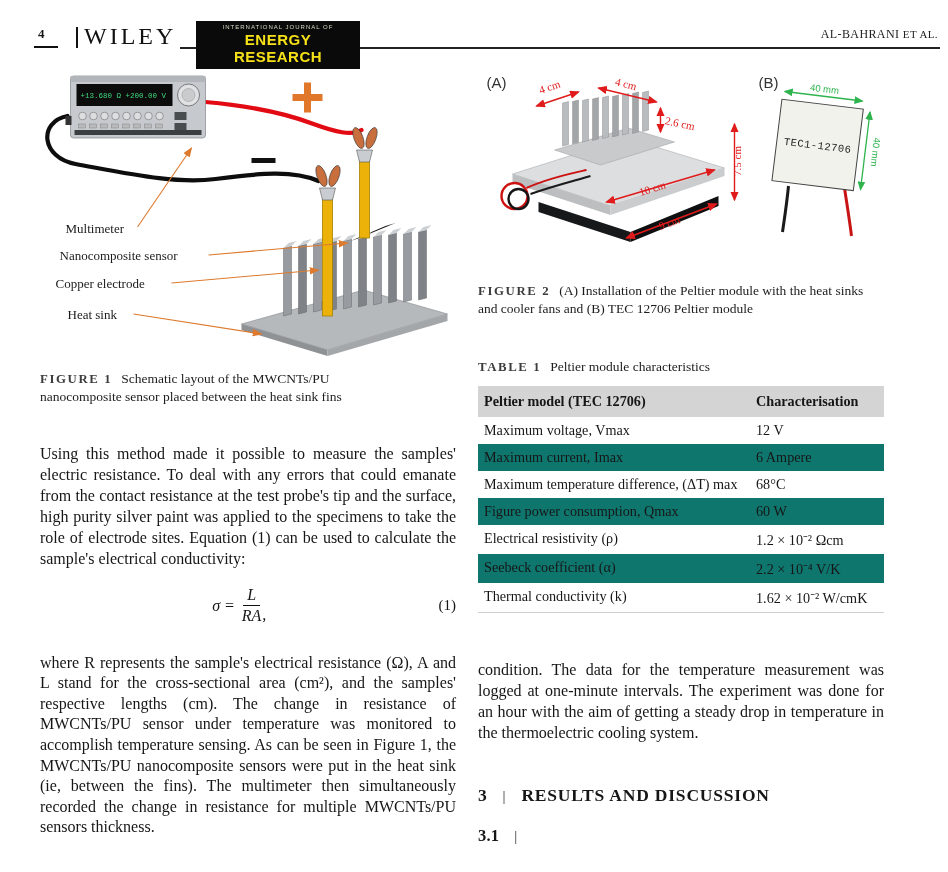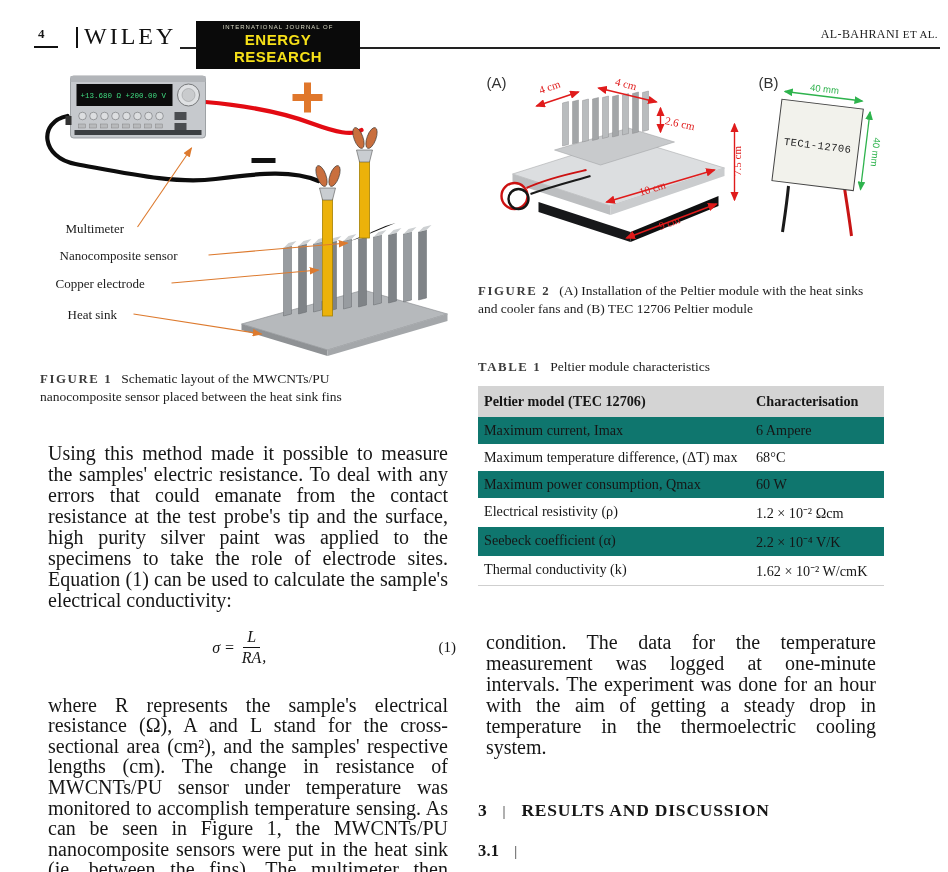--- a/index.html
+++ b/index.html
@@ -305,6 +305,10 @@
         </tr>
       </thead>
       <tbody>
+        <tr>
+          <td class="c1">Maximum voltage, Vmax</td>
+          <td class="c2">12 V</td>
+        </tr>
         <tr class="shade">
           <td class="c1">Maximum current, Imax</td>
           <td class="c2">6 Ampere</td>

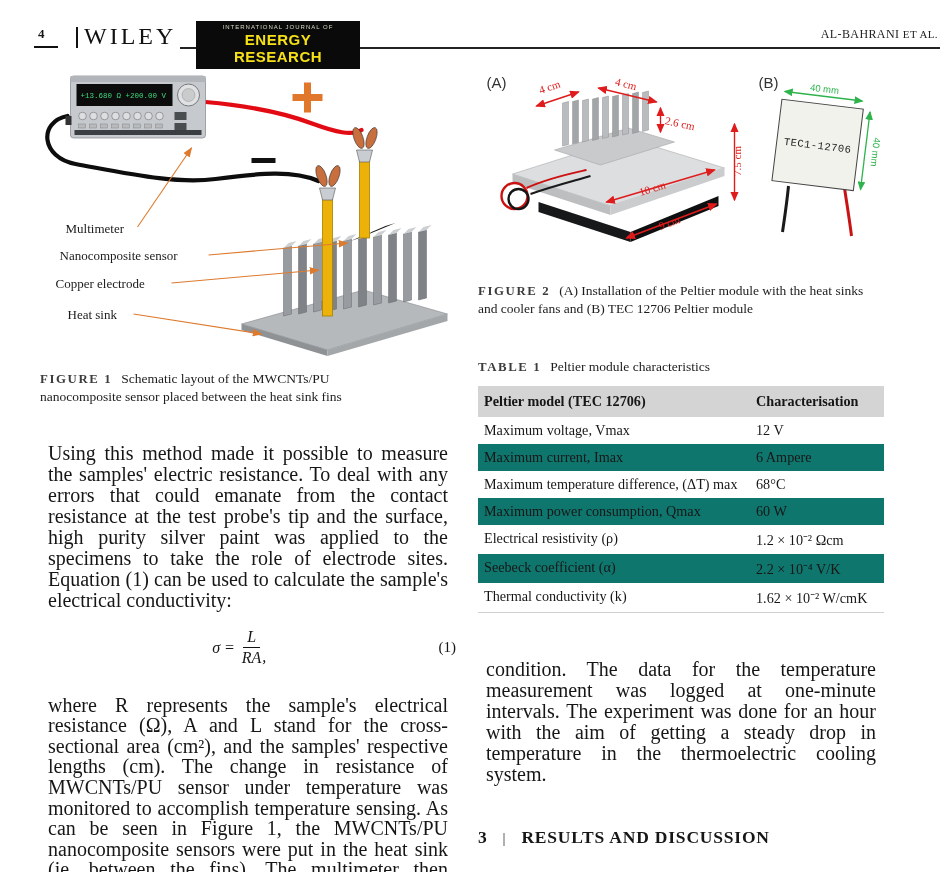--- a/index.html
+++ b/index.html
@@ -31,7 +31,7 @@
   .cap{font-size:13.5px;line-height:1.32;color:#1c1c1c;}
   .cap .tag{font-weight:bold;letter-spacing:1.6px;color:#3c3c3c;font-size:12.8px;margin-right:9px;}
   
-  .para{font-size:20px;line-height:21px;text-align:justify;margin:8px;}
+  .para{font-size:16px;line-height:21px;text-align:justify;margin:0;}
   .para2{line-height:20.6px;}
   
   .eqrow{display:flex;align-items:center;margin-top:16px;height:42px;}

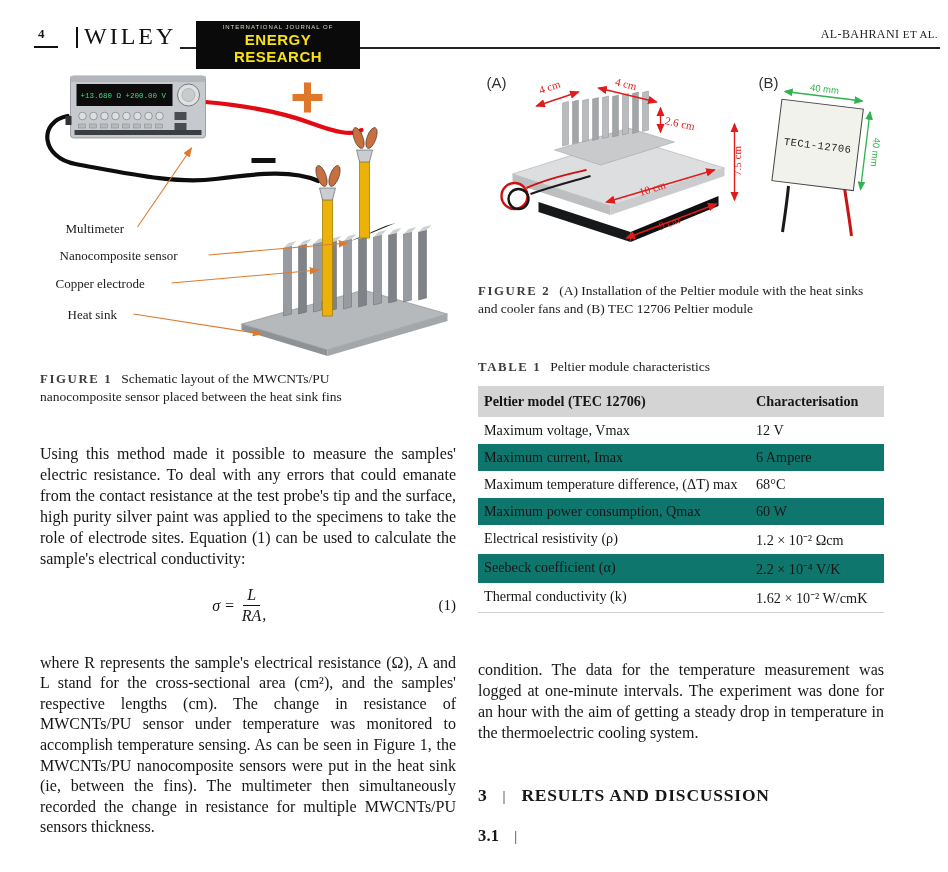--- a/index.html
+++ b/index.html
@@ -318,7 +318,7 @@
           <td class="c2">68°C</td>
         </tr>
         <tr class="shade">
-          <td class="c1">Maximum power consumption, Qmax</td>
+          <td class="c1">Figure power consumption, Qmax</td>
           <td class="c2">60 W</td>
         </tr>
         <tr>

